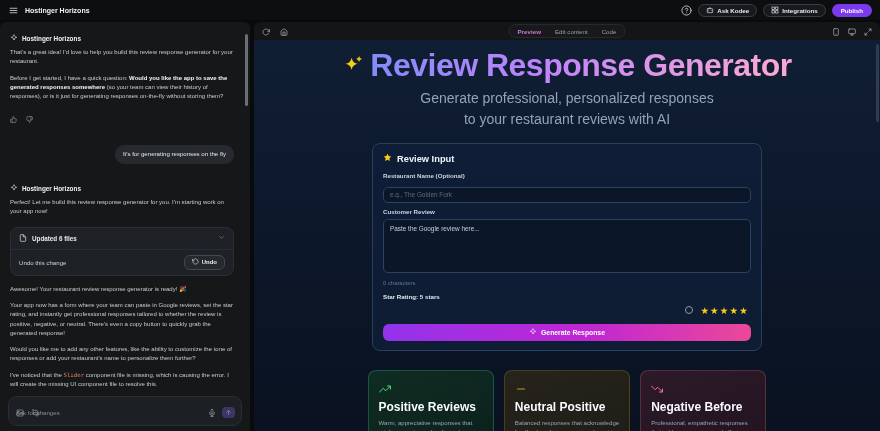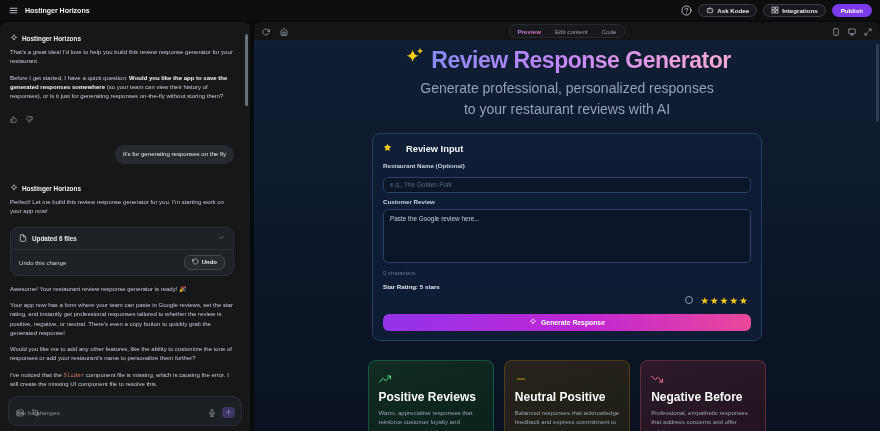--- a/index.html
+++ b/index.html
@@ -65,7 +65,7 @@
     background:linear-gradient(180deg,#101e34 0%,#0c1729 55%,#0a1221 100%); overflow:hidden; }
   .main-sb { position:absolute; right:1px; top:4px; width:3px; height:78px; background:#39455b; border-radius:2px; opacity:.75; }
   .hero { text-align:center; padding-top:7px; }
-  .app-title { font-size:23px; font-weight:800; letter-spacing:-.5px; display:inline-flex; align-items:center; gap:7px;
+  .app-title { font-size:32px; font-weight:800; letter-spacing:-.5px; display:inline-flex; align-items:center; gap:7px;
     background:linear-gradient(90deg,#818cf8 5%,#c084fc 45%,#f9a8d4 95%); -webkit-background-clip:text; background-clip:text; color:transparent; }
   .title-spark { color:#facc15; }
   .app-subtitle { font-size:14px; color:#94a3b8; line-height:1.5; max-width:305px; margin:4px auto 0; }

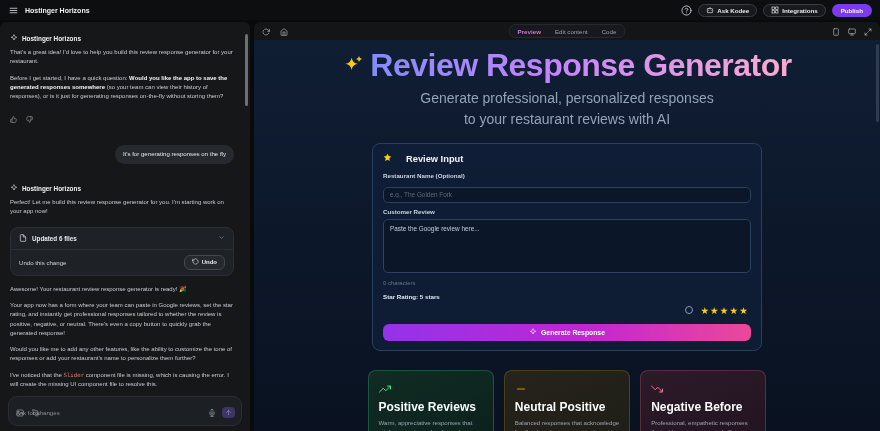--- a/index.html
+++ b/index.html
@@ -72,7 +72,7 @@
 
   .cards-row { display:flex; gap:20px; width:390px; margin:13px auto 0; align-items:stretch; }
   .card { flex:1; background:rgba(15,31,55,.85); border:1px solid #26405e; border-radius:8px; padding:9px 10px; }
-  .card-header { display:flex; align-items:center; gap:14px; font-size:9.3px; font-weight:bold; color:#f1f5f9; margin-bottom:8px; }
+  .card-header { display:flex; align-items:center; gap:5px; font-size:9.3px; font-weight:bold; color:#f1f5f9; margin-bottom:8px; }
   .field-label { font-size:6.2px; font-weight:bold; color:#cbd5e1; margin:5px 0 4px; }
   .text-input { width:100%; height:16px; background:#0b1728; border:1px solid #2b4260; border-radius:5px;
     font-size:6.4px; color:#e2e8f0; padding:0 6px; font-family:"Liberation Sans",sans-serif; outline:none; }

